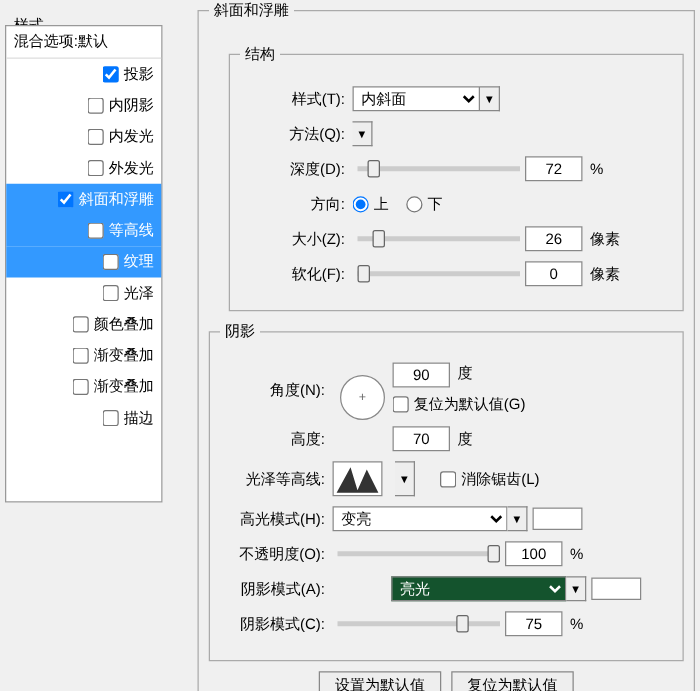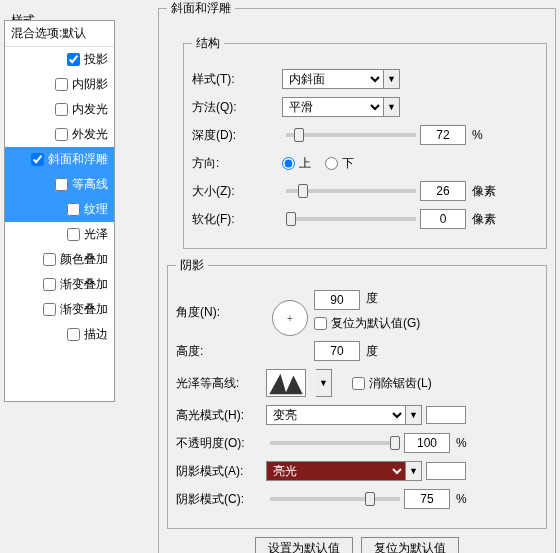--- a/index.html
+++ b/index.html
@@ -5,7 +5,7 @@
 * { box-sizing: border-box; margin: 0; padding: 0; font-family: "Microsoft YaHei", "SimSun", sans-serif; font-size: 12px; }
 body { background: #f0f0f0; width: 560px; height: 553px; position: relative; }
 
-.left-panel { position: absolute; left: 4px; top: 20px; width: 111px; height: 382px; border: 1px solid #999; background: #fff; }
+.left-panel { position: absolute; left: 4px; top: 20px; width: 126px; height: 382px; border: 1px solid #999; background: #fff; }
 .left-title { position: absolute; left: 8px; top: 12px; background: #f0f0f0; padding: 0 3px; }
 .blend-row { padding: 4px 6px; border-bottom: 1px solid #ddd; }
 .style-row { display: flex; align-items: center; padding: 4px 6px; gap: 4px; cursor: pointer; justify-content: flex-end; }

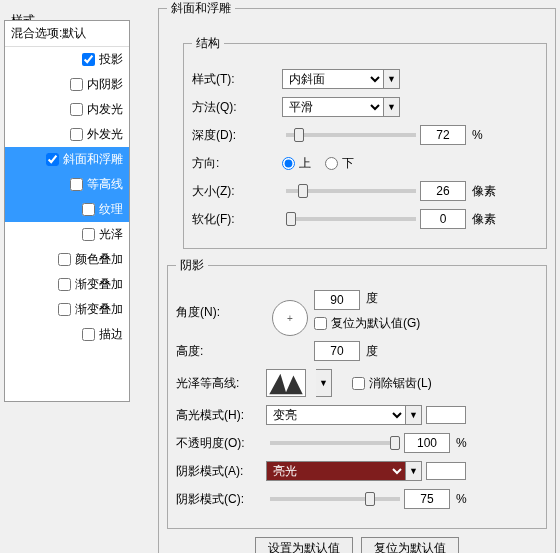--- a/index.html
+++ b/index.html
@@ -21,7 +21,7 @@
 .fieldset-shadow { }
 
 .row { display: flex; align-items: center; margin: 6px 0; height: 22px; }
-.label { width: 90px; padding-right: 6px; white-space: nowrap; }
+.label { width: 90px; text-align: right; padding-right: 6px; white-space: nowrap; }
 
 select { height: 20px; border: 1px solid #888; background: #fff; padding: 0 2px; }
 select.w80 { width: 102px; }

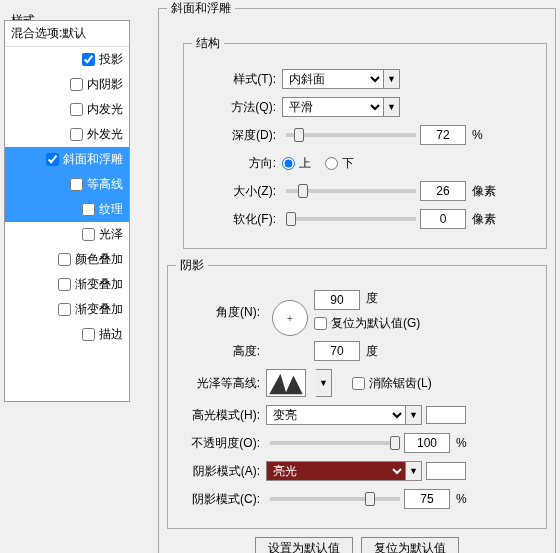--- a/index.html
+++ b/index.html
@@ -124,7 +124,6 @@
 
     <div class="row">
       <span class="label">方法(Q):</span>
-      <select class="w80"><option>平滑</option></select>
       <span class="dropdown-arrow">▼</span>
     </div>
 

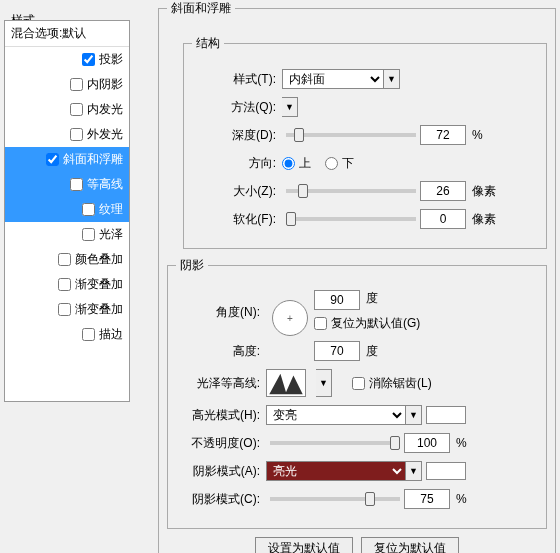--- a/index.html
+++ b/index.html
@@ -45,7 +45,7 @@
 .color-swatch { width: 40px; height: 18px; border: 1px solid #888; background: #fff; margin-left: 4px; }
 
 .dropdown-arrow { width: 16px; height: 20px; border: 1px solid #888; border-left: none; background: #eee; display: flex; align-items: center; justify-content: center; font-size: 9px; }
-select.highlighted { background: #7f1d1d; color: #fff; }
+select.highlighted { background: #14532d; color: #fff; margin-left: 47px; }
 
 .bottom-buttons { display: flex; justify-content: center; gap: 8px; margin-top: 6px; }
 button.btn { height: 22px; padding: 0 12px; border: 1px solid #888; background: #eee; cursor: pointer; }

